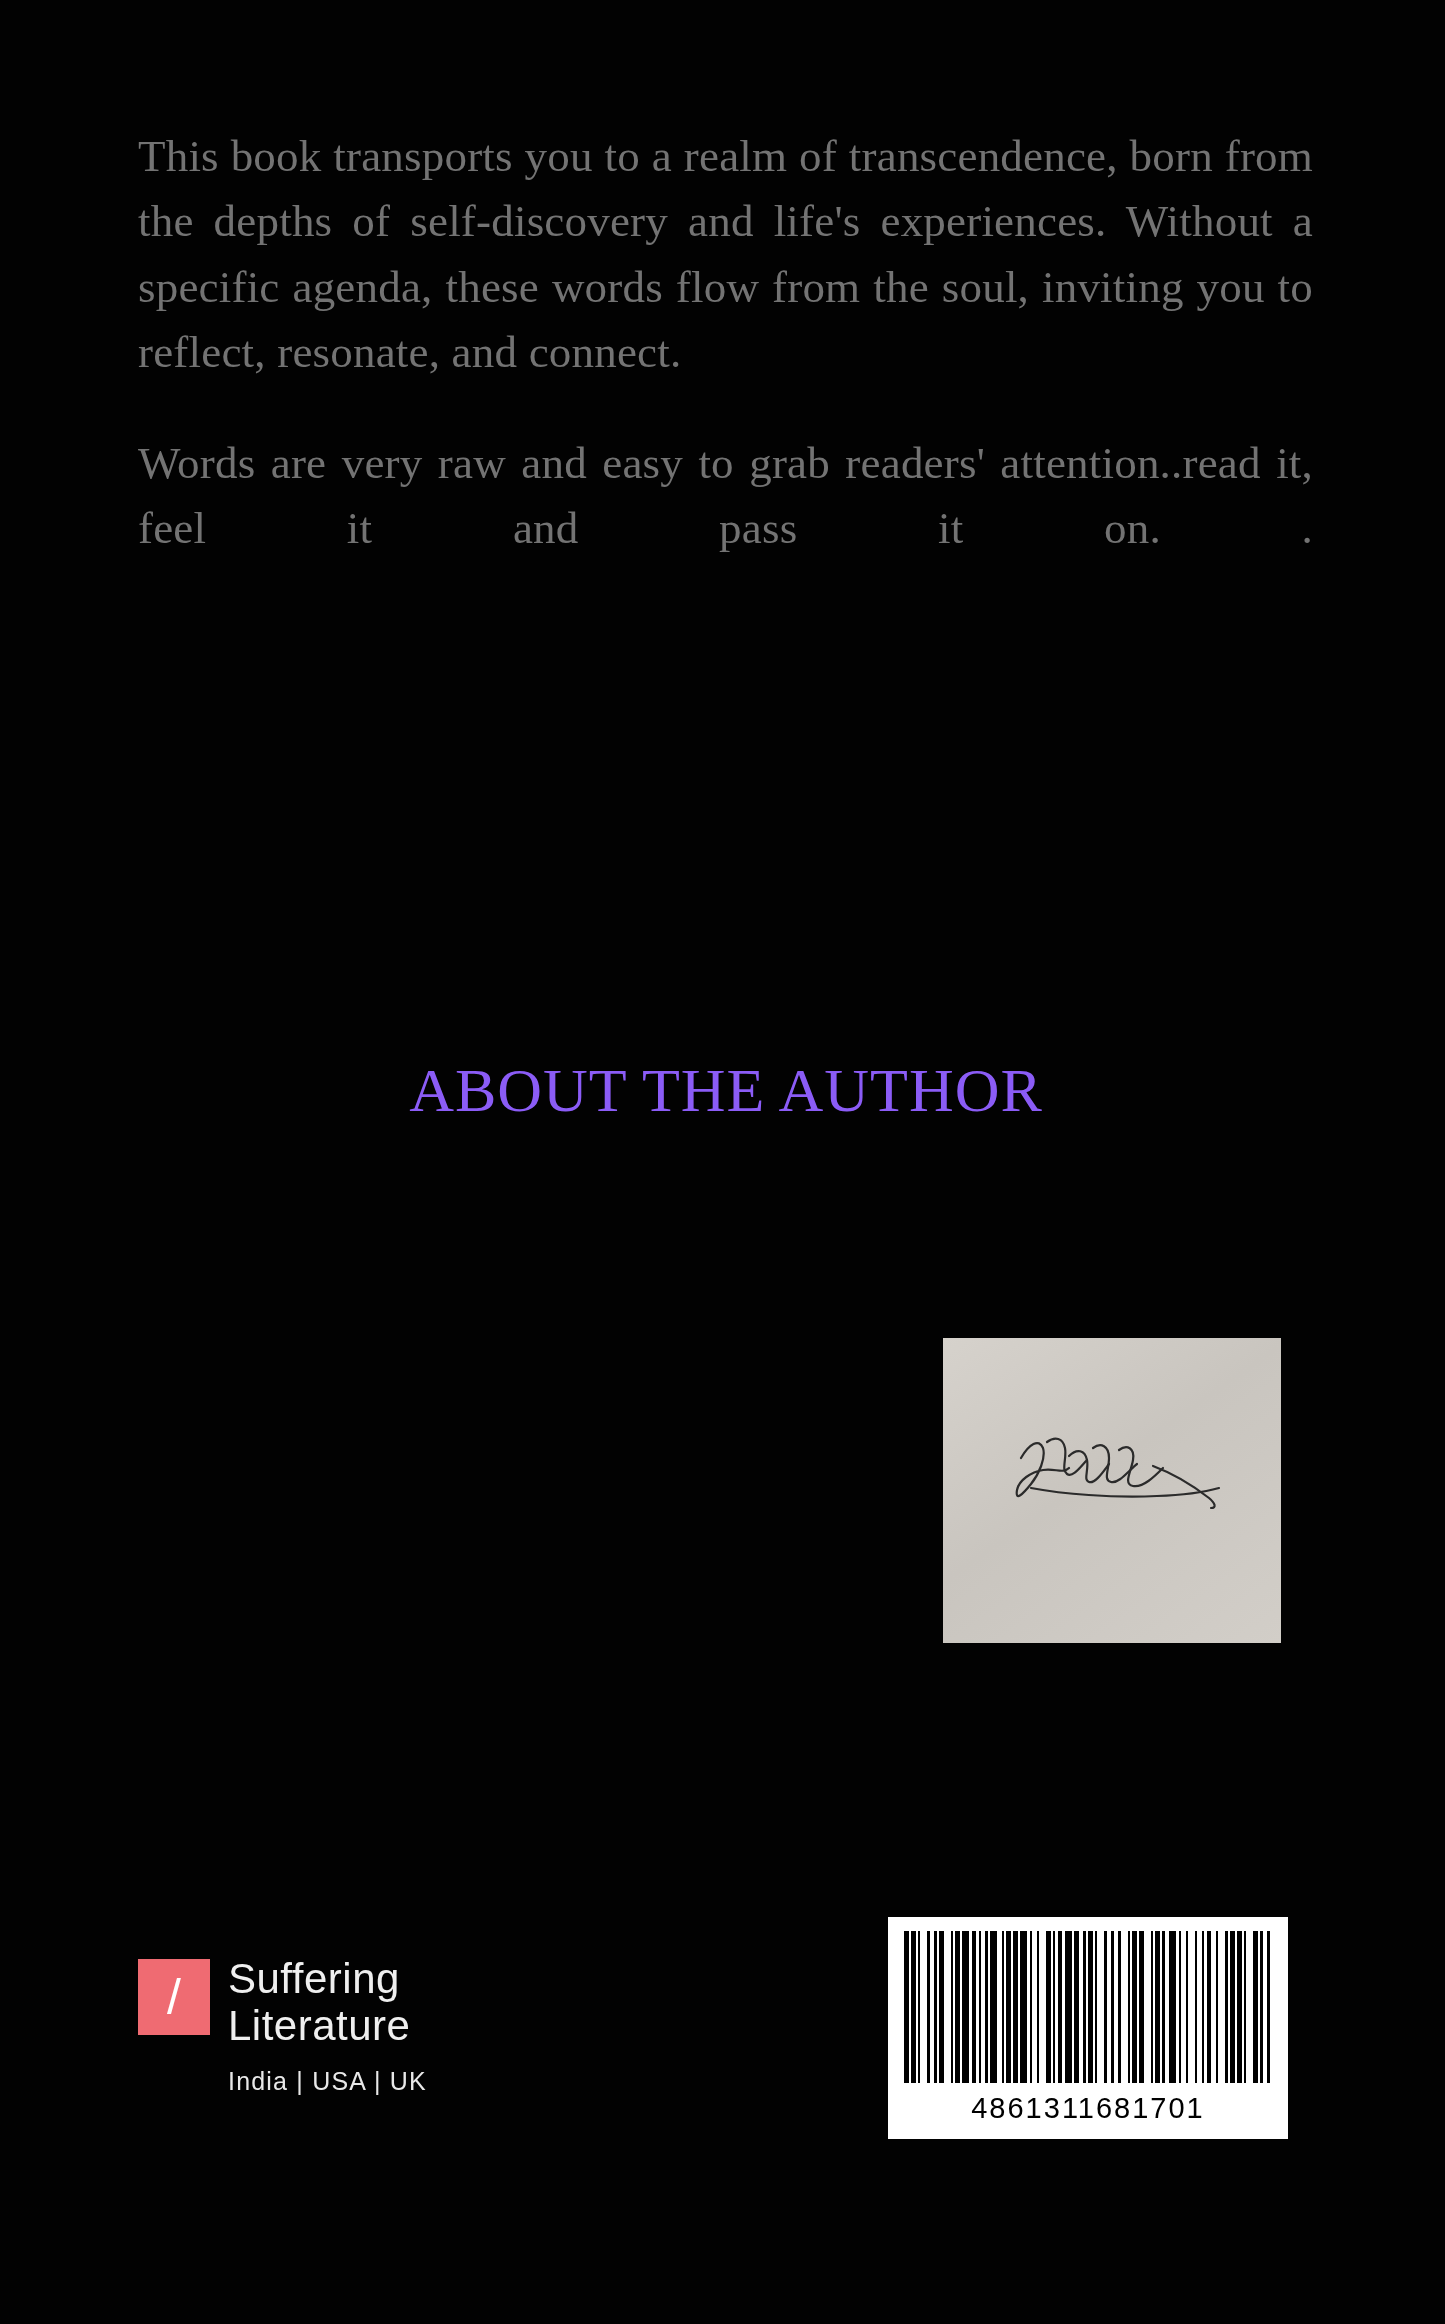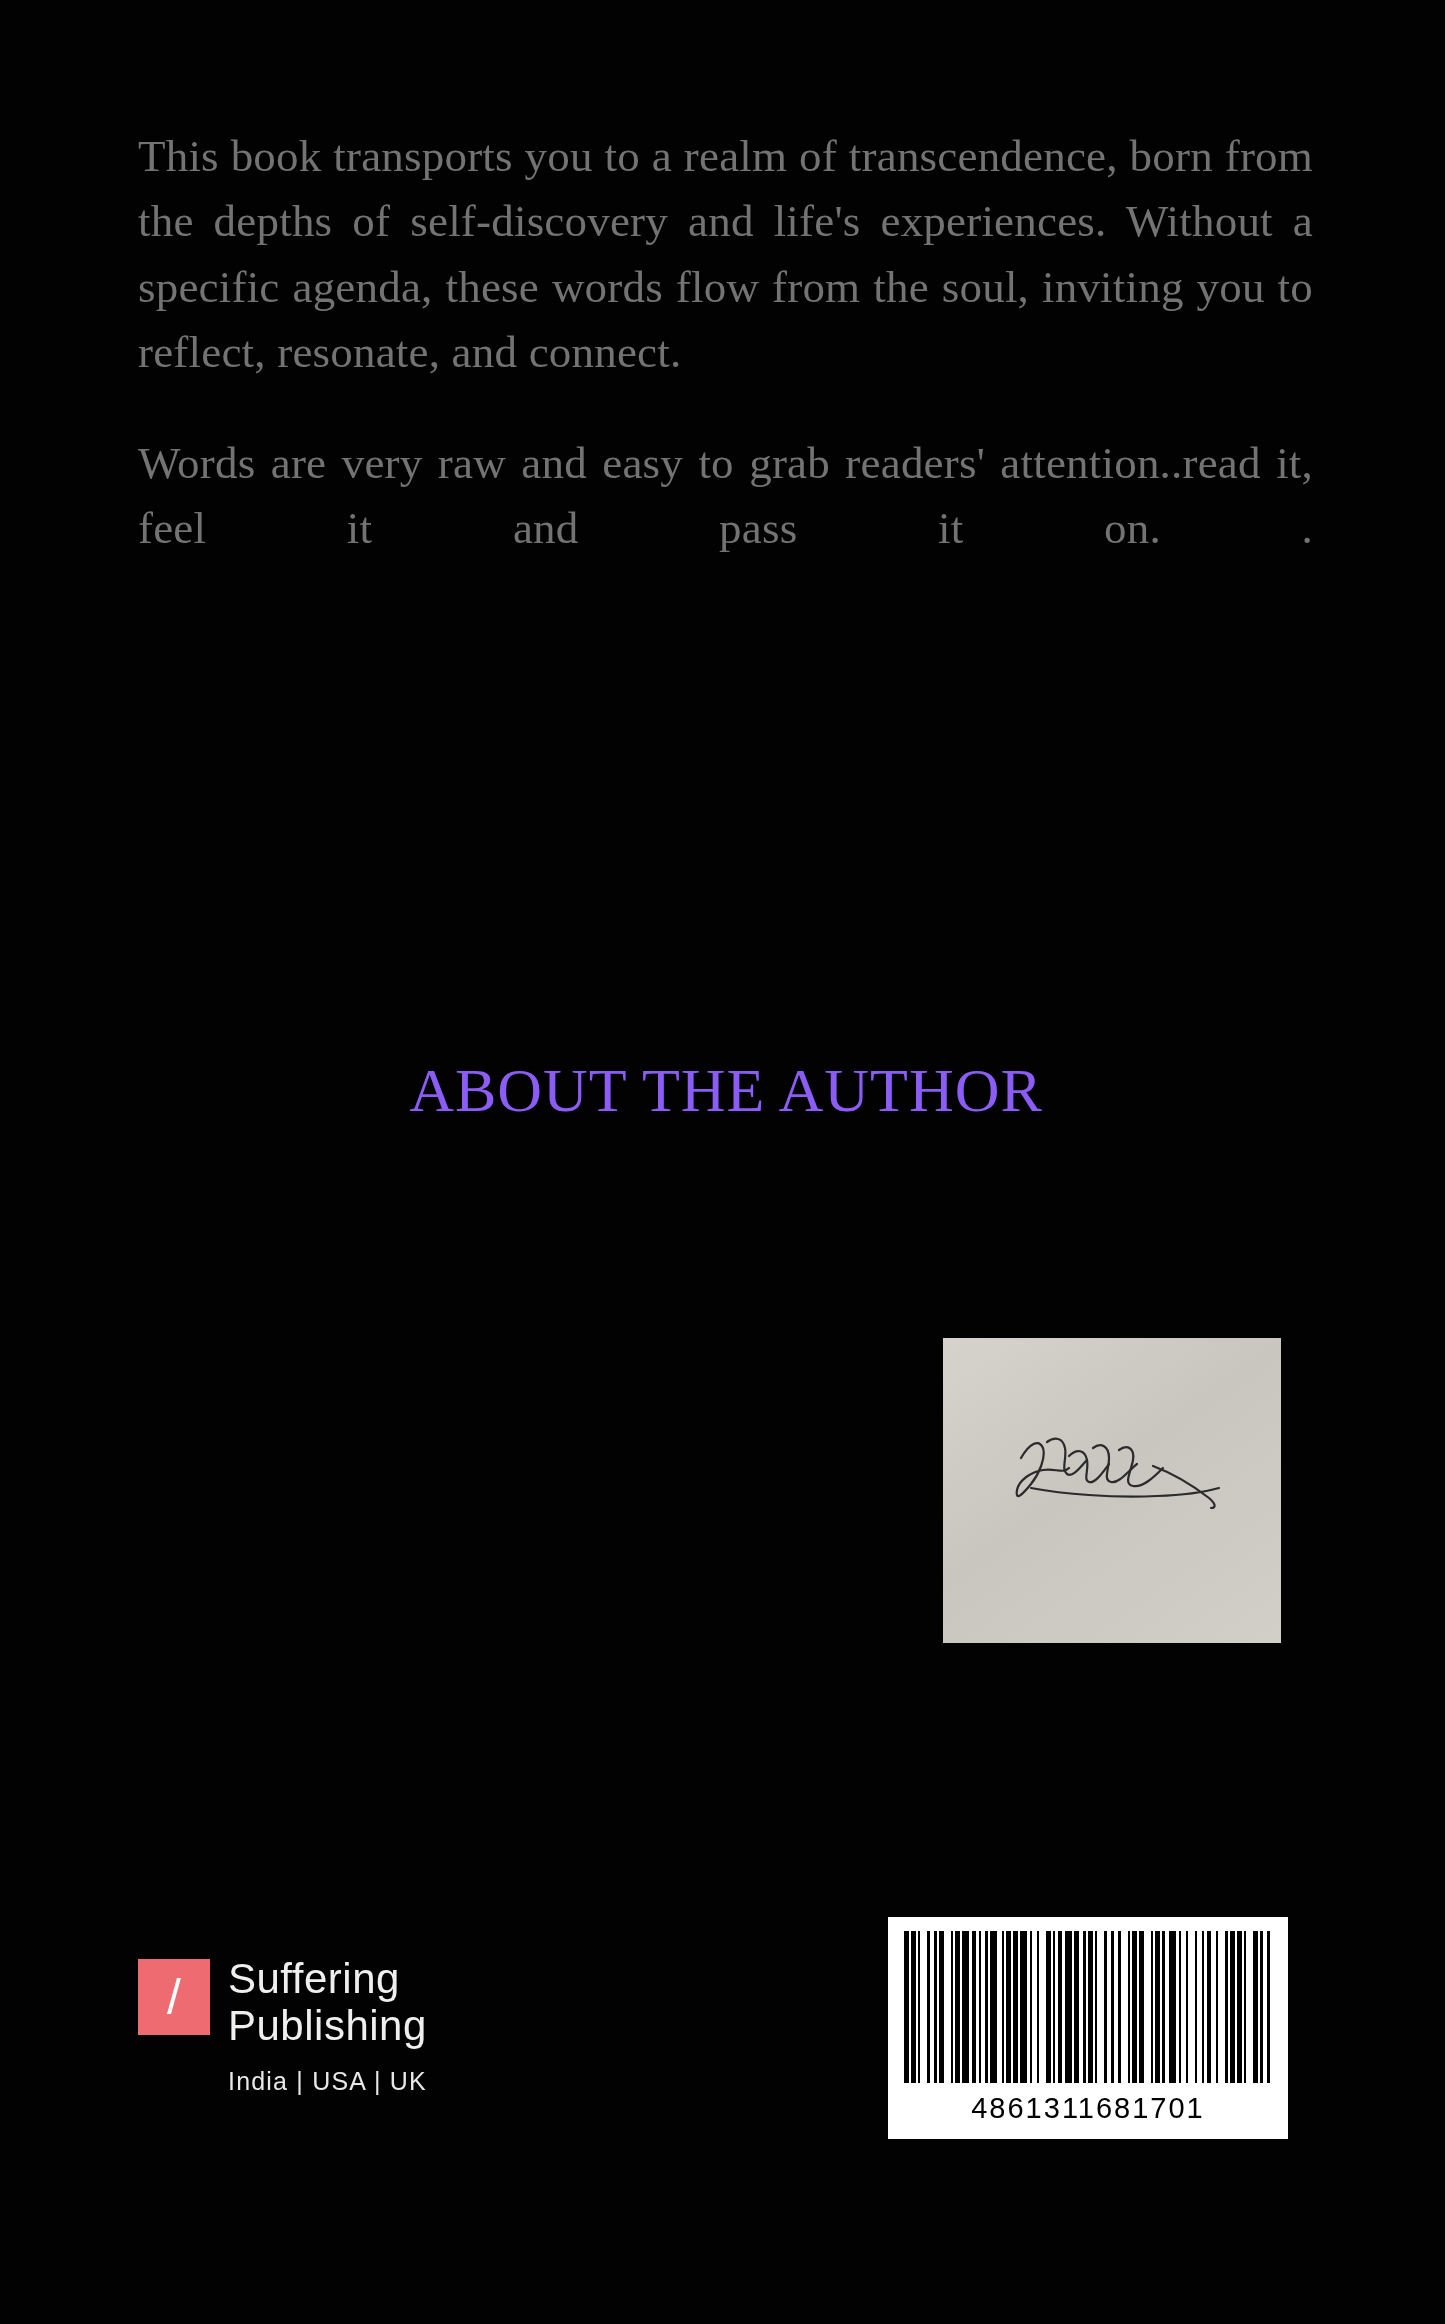--- a/index.html
+++ b/index.html
@@ -209,7 +209,7 @@
       </div>
       <div class="pub-names">
         <div>Suffering</div>
-        <div>Publishing</div>
+        <div>Literature</div>
       </div>
     </div>
     <div class="pub-regions">India | USA | UK</div>

